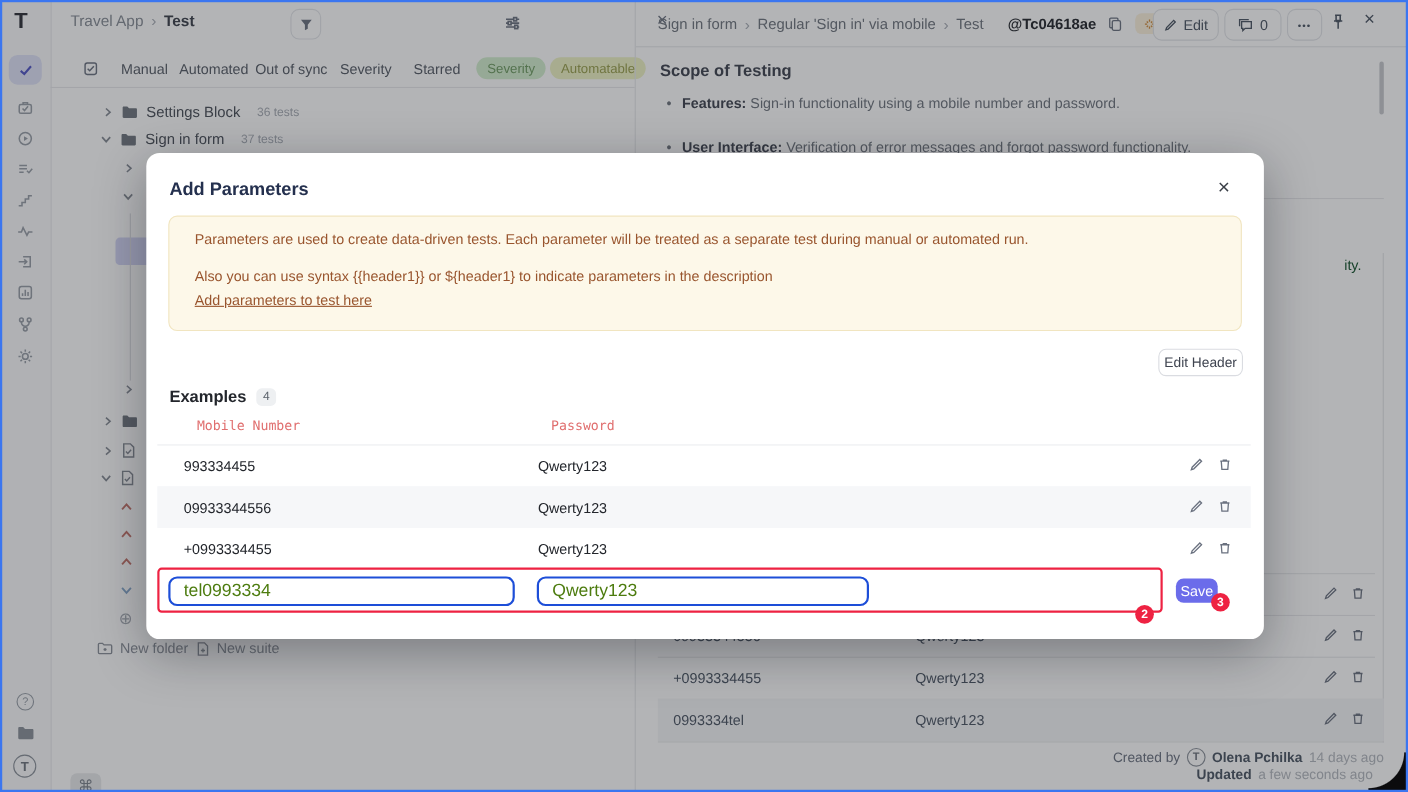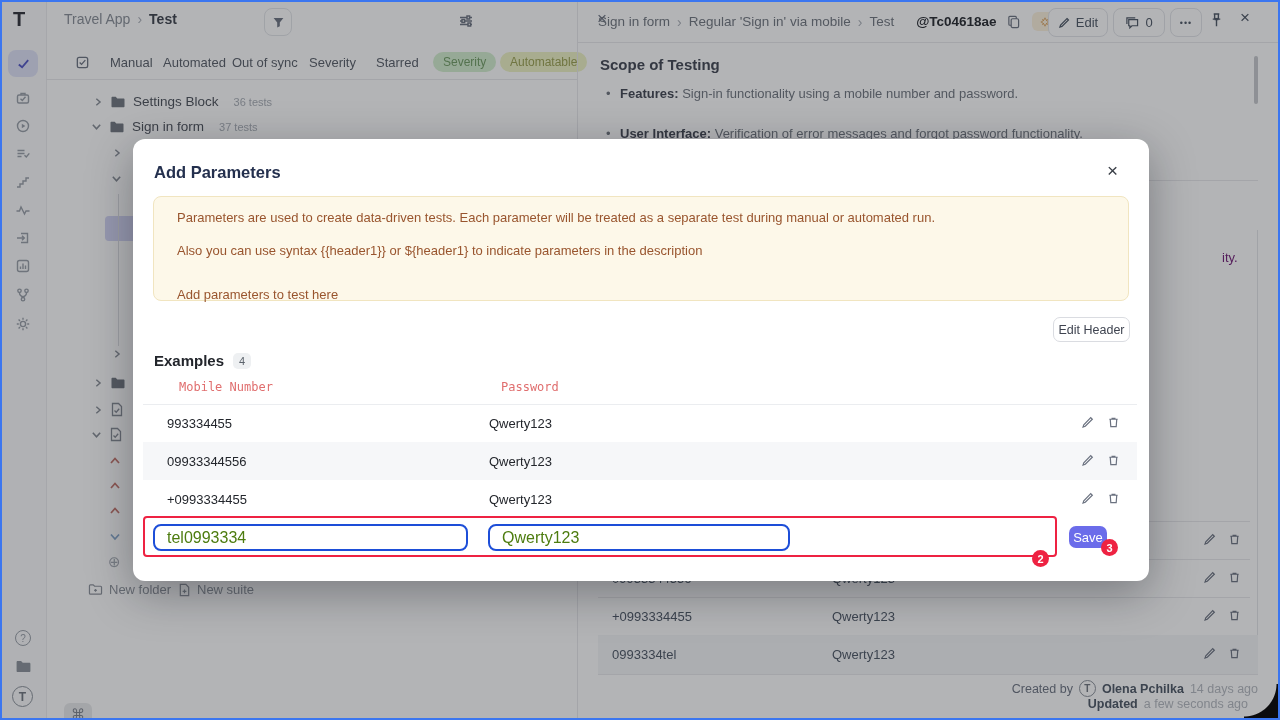--- a/index.html
+++ b/index.html
@@ -376,7 +376,7 @@
       </div>
       <div class="abs" style="left:676px;top:14px;width:4px;height:48px;background:#c7c9cd;border-radius:2px;"></div>
       <div class="abs hline" style="left:20px;top:138px;width:660px;"></div>
-      <div class="abs" style="left:644px;top:208px;color:#701a75;">ity.</div>
+      <div class="abs" style="left:644px;top:191px;color:#14532d;">ity.</div>
       <div class="abs" style="left:679px;top:188px;width:1px;height:445px;background:#e4e5e8;"></div>
 
       <div class="abs hline" style="left:20px;top:479px;width:652px;"></div>

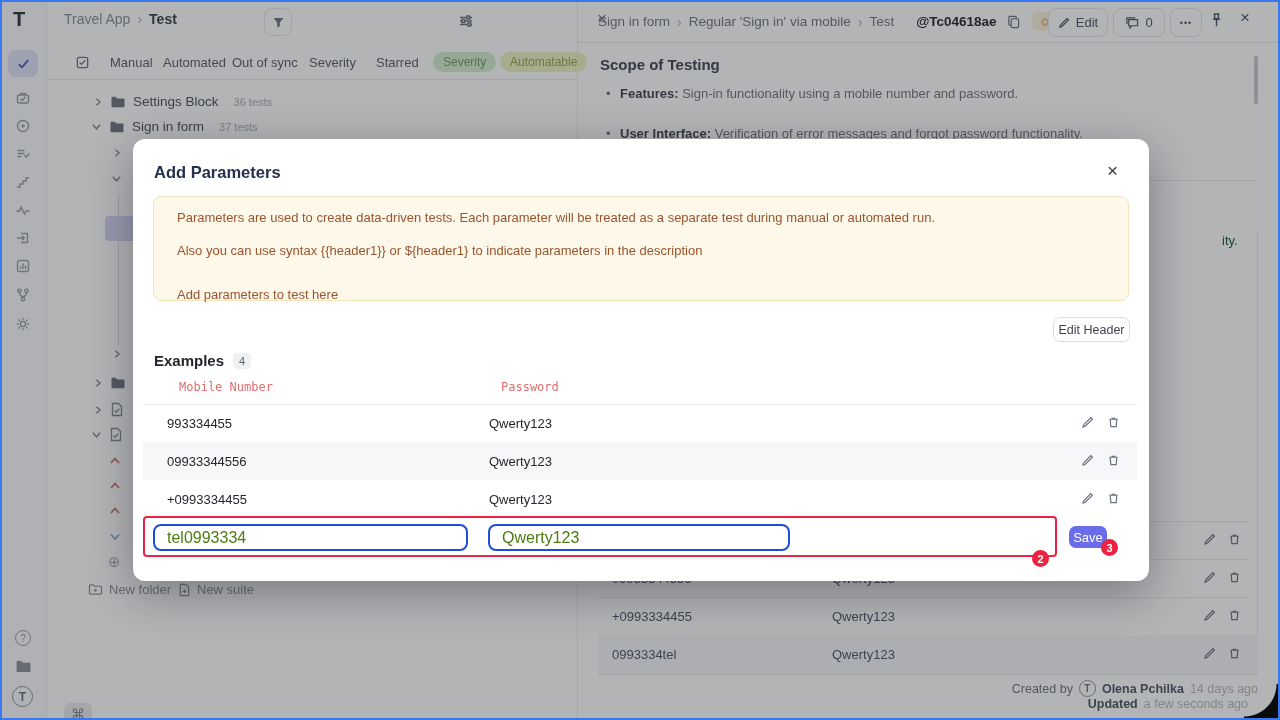--- a/index.html
+++ b/index.html
@@ -463,7 +463,7 @@
       <div class="abs note">
         <p style="top:13px;">Parameters are used to create data-driven tests. Each parameter will be treated as a separate test during manual or automated run.</p>
         <p style="top:46px;">Also you can use syntax {{header1}} or ${header1} to indicate parameters in the description</p>
-        <p style="top:90px;">Add parameters to test here</p>
+        <p style="top:68px;text-decoration:underline;">Add parameters to test here</p>
       </div>
 
       <div class="abs ehbtn" style="left:920px;top:178px;width:75px;height:23px;">Edit Header</div>

